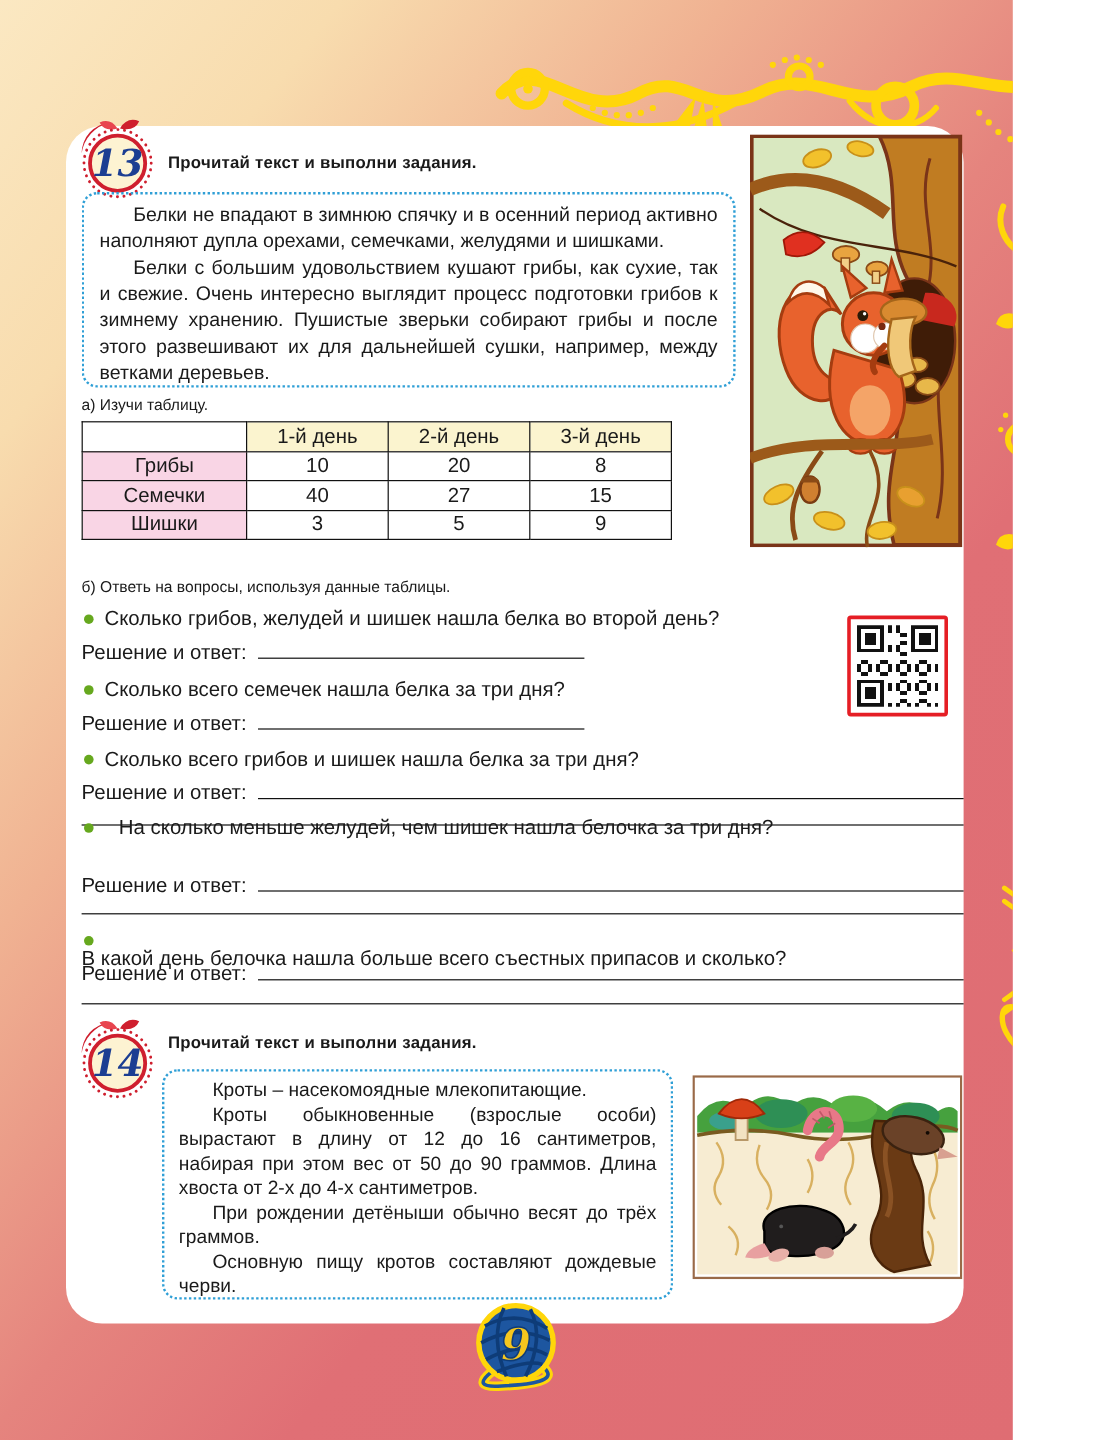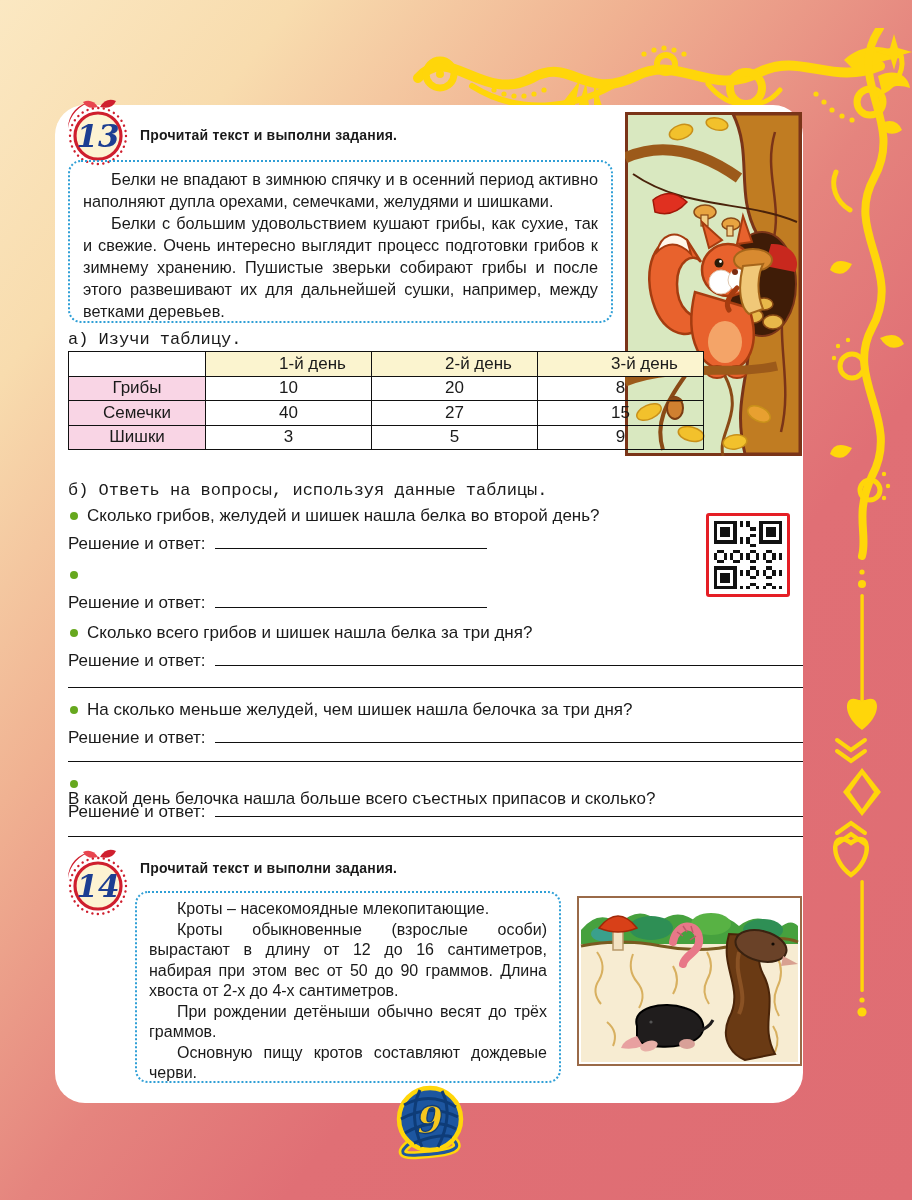--- a/index.html
+++ b/index.html
@@ -5,7 +5,7 @@
   html,body{margin:0;padding:0;}
   .page{
     position:relative;
-    width:912px;height:1200px;
+    width:844px;height:1200px;
     overflow:hidden;
     font-family:"Liberation Sans",sans-serif;
     color:#1a1a1a;

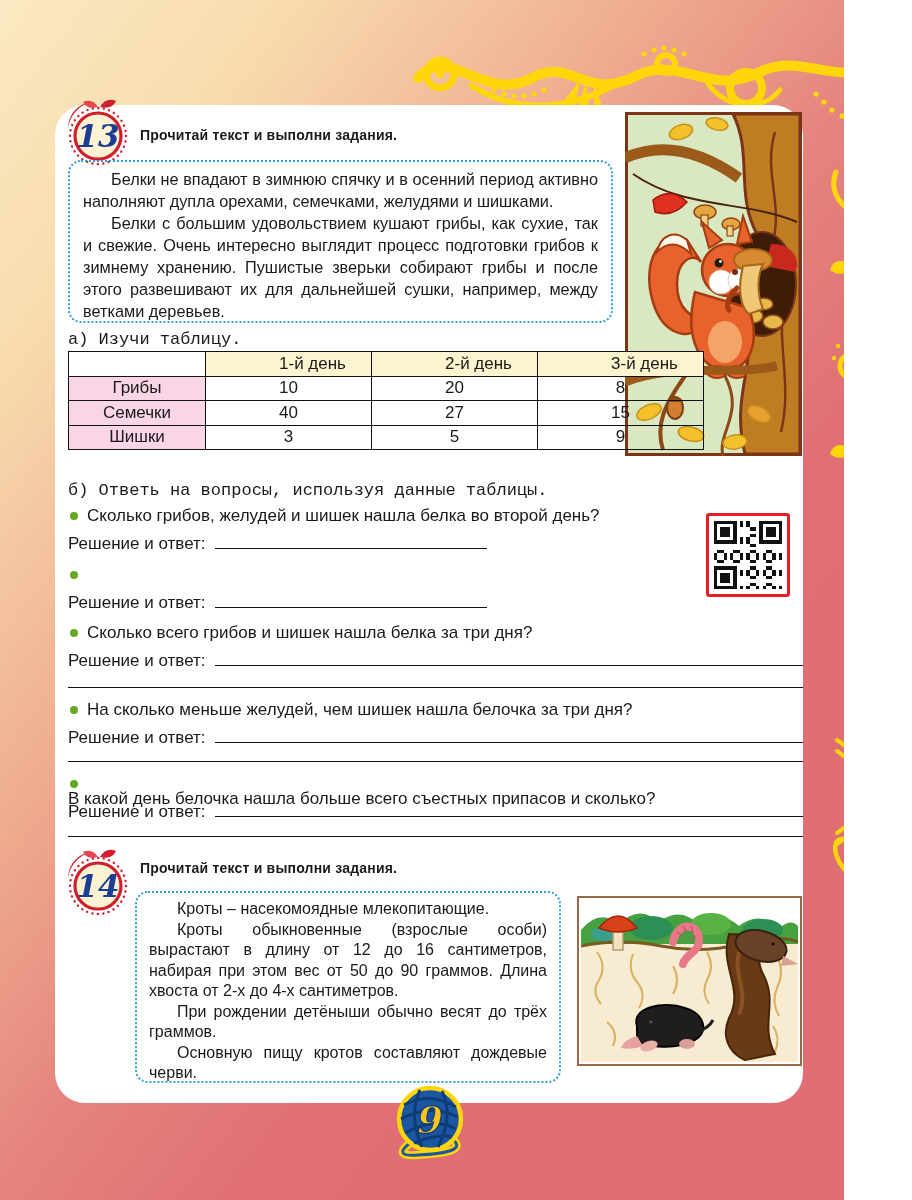--- a/index.html
+++ b/index.html
@@ -39,7 +39,7 @@
   .squirrel-pic{left:625px;top:112px;width:177px;height:344px;}
   .mole-pic{left:577px;top:896px;width:225px;height:170px;}
   
-  .part-label{font-size:17px;font-family:Liberation Mono, monospace;}
+  .part-label{font-size:13px;}
   .part-a{left:68px;top:330px;}
   .part-b{left:68px;top:481px;}
   

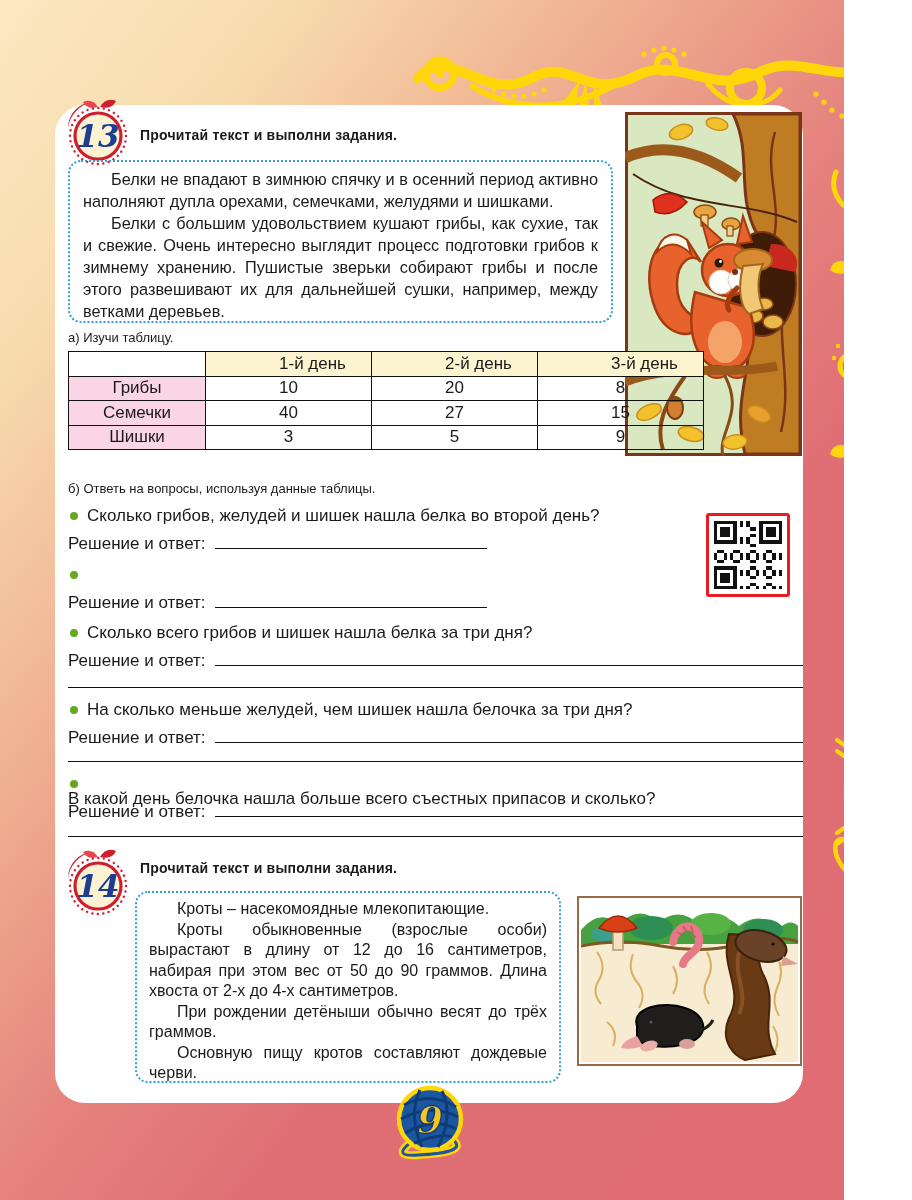--- a/index.html
+++ b/index.html
@@ -53,7 +53,7 @@
     padding:0;
   }
   table.data .c0{width:136px;}
-  table.data .cd{width:117px;padding-left:48px;}
+  table.data .cd{width:117px;}
   table.data th.day{background:#fbf4cf;}
   table.data td.rowlab{background:#f9d5e5;}
   table.data th.corner{background:#ffffff;}

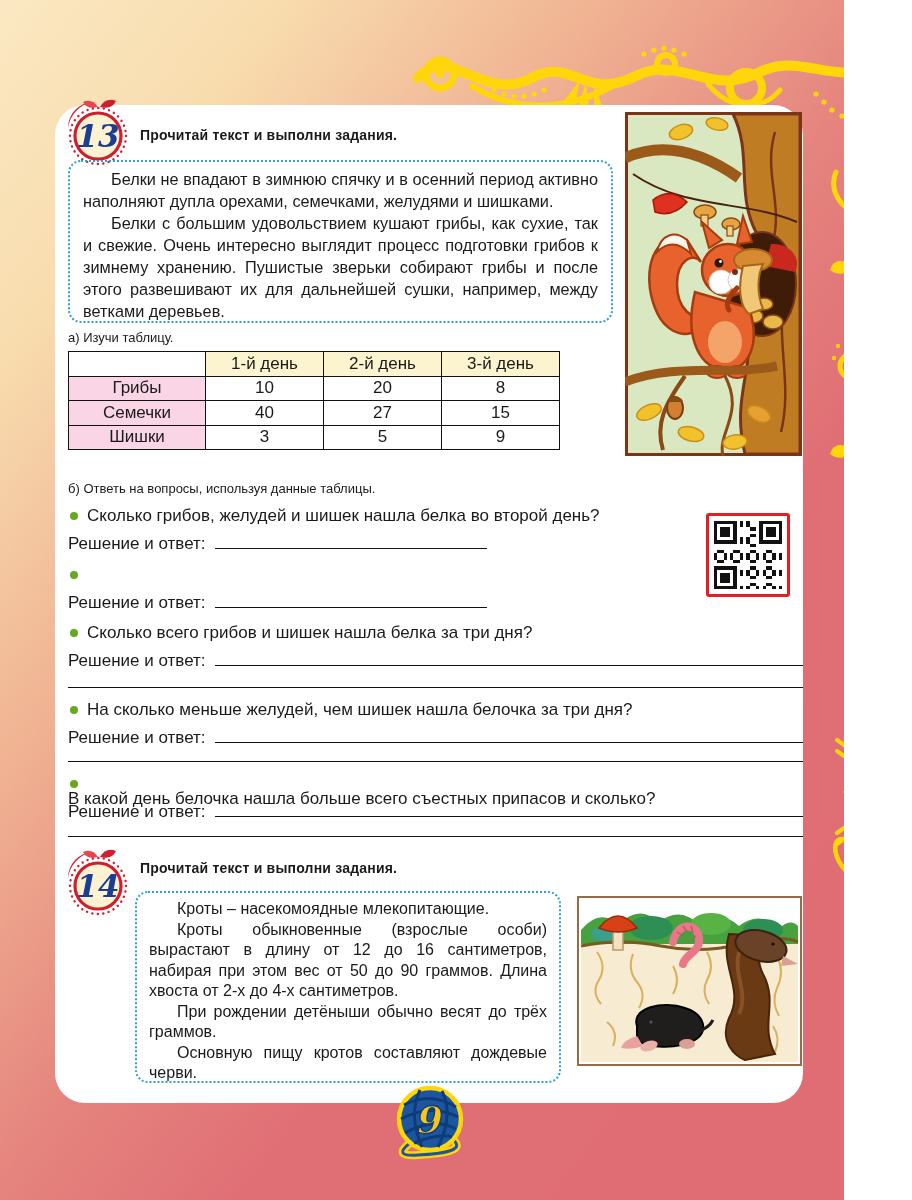--- a/index.html
+++ b/index.html
@@ -361,6 +361,7 @@
 
   <div class="abs q-row q2">
       <span class="bullet"></span>
+      <span>Сколько всего семечек нашла белка за три дня?</span>
     </div>
   <div class="abs ans-row a2">
       <span class="lbl">Решение и ответ:</span>

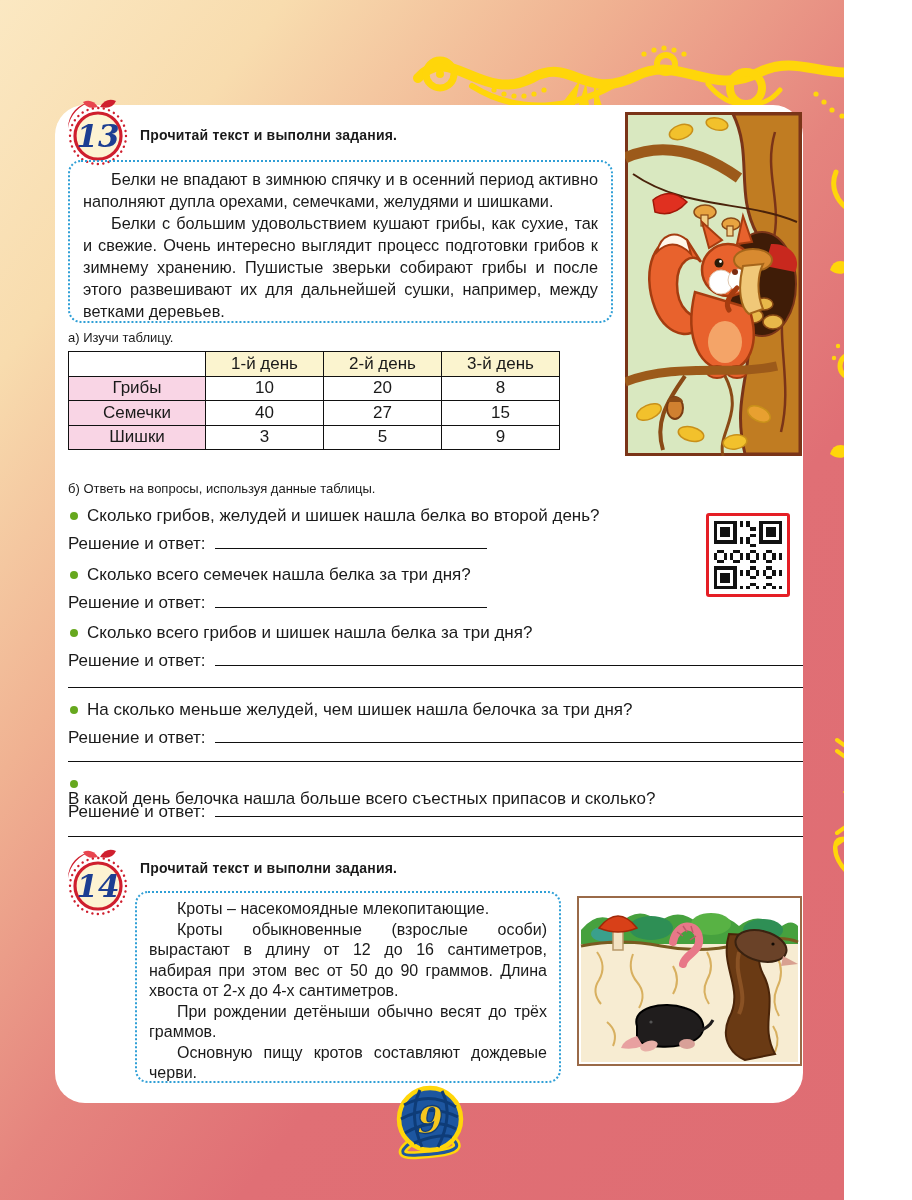--- a/index.html
+++ b/index.html
@@ -69,7 +69,7 @@
   .q1{top:505px;}.a1{top:534px;}
   .q2{top:564px;}.a2{top:593px;}
   .q3{top:622px;}.a3{top:651px;}.l3{top:687px;}
-  .q4{top:699px;}.a4{top:728px;}.l4{top:761px;}
+  .q4{top:679px;gap:12px;}.a4{top:728px;}.l4{top:761px;}
   .q5{top:773px;flex-direction:column;}.a5{top:802px;}.l5{top:836px;}
   
   .qr-frame{

